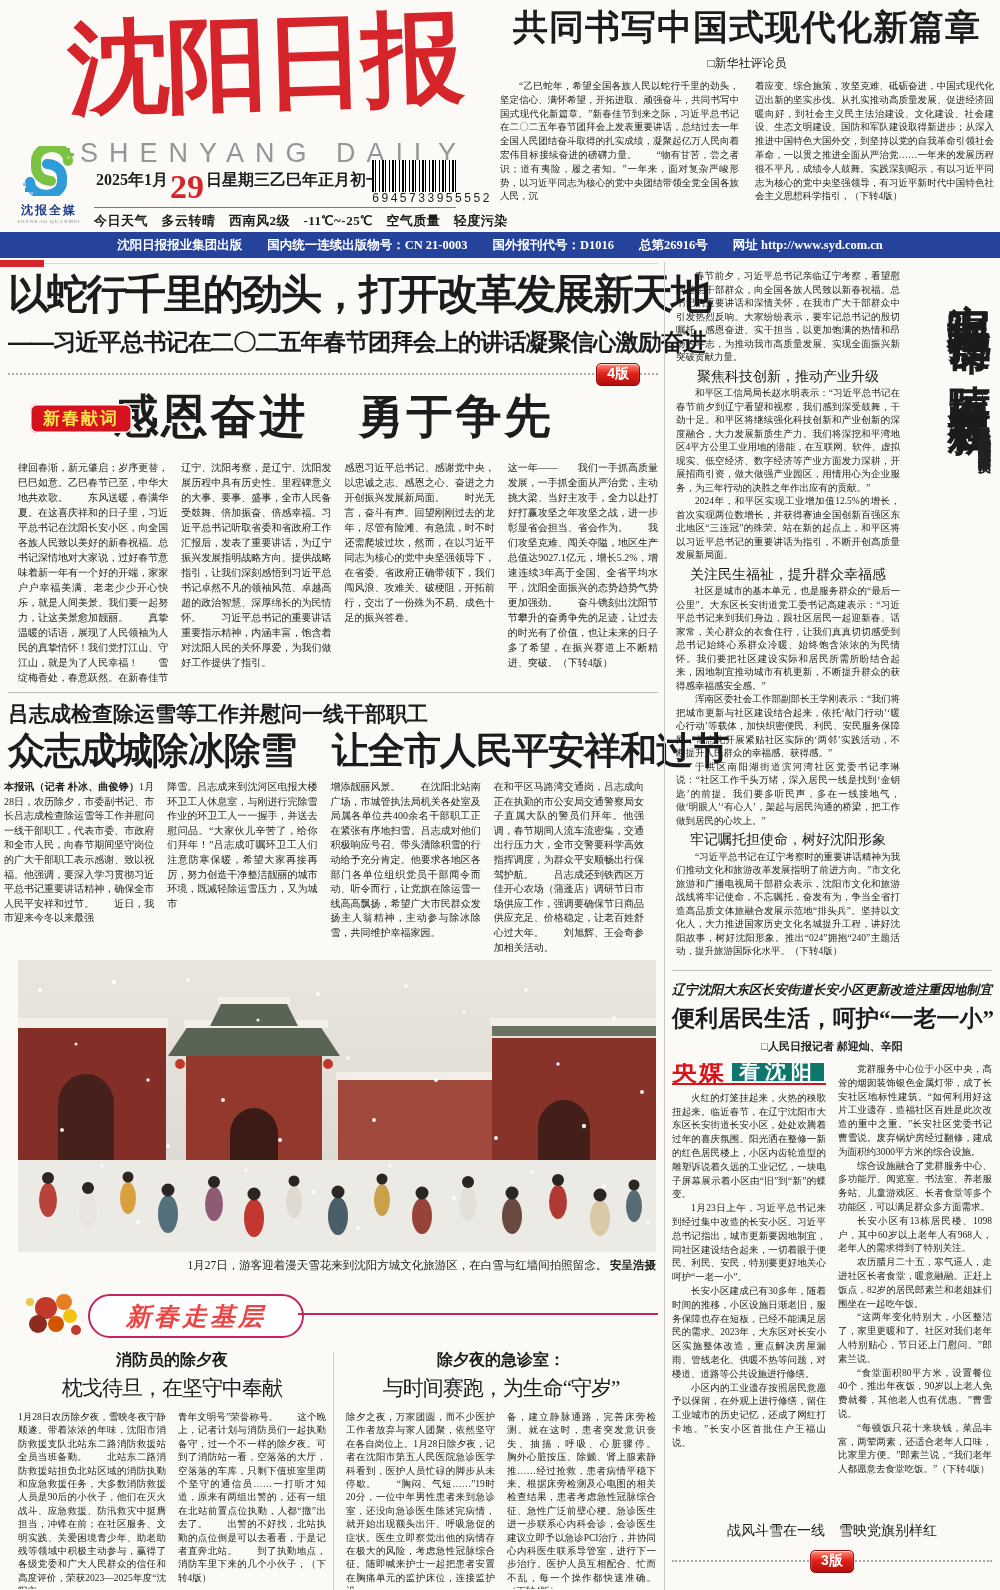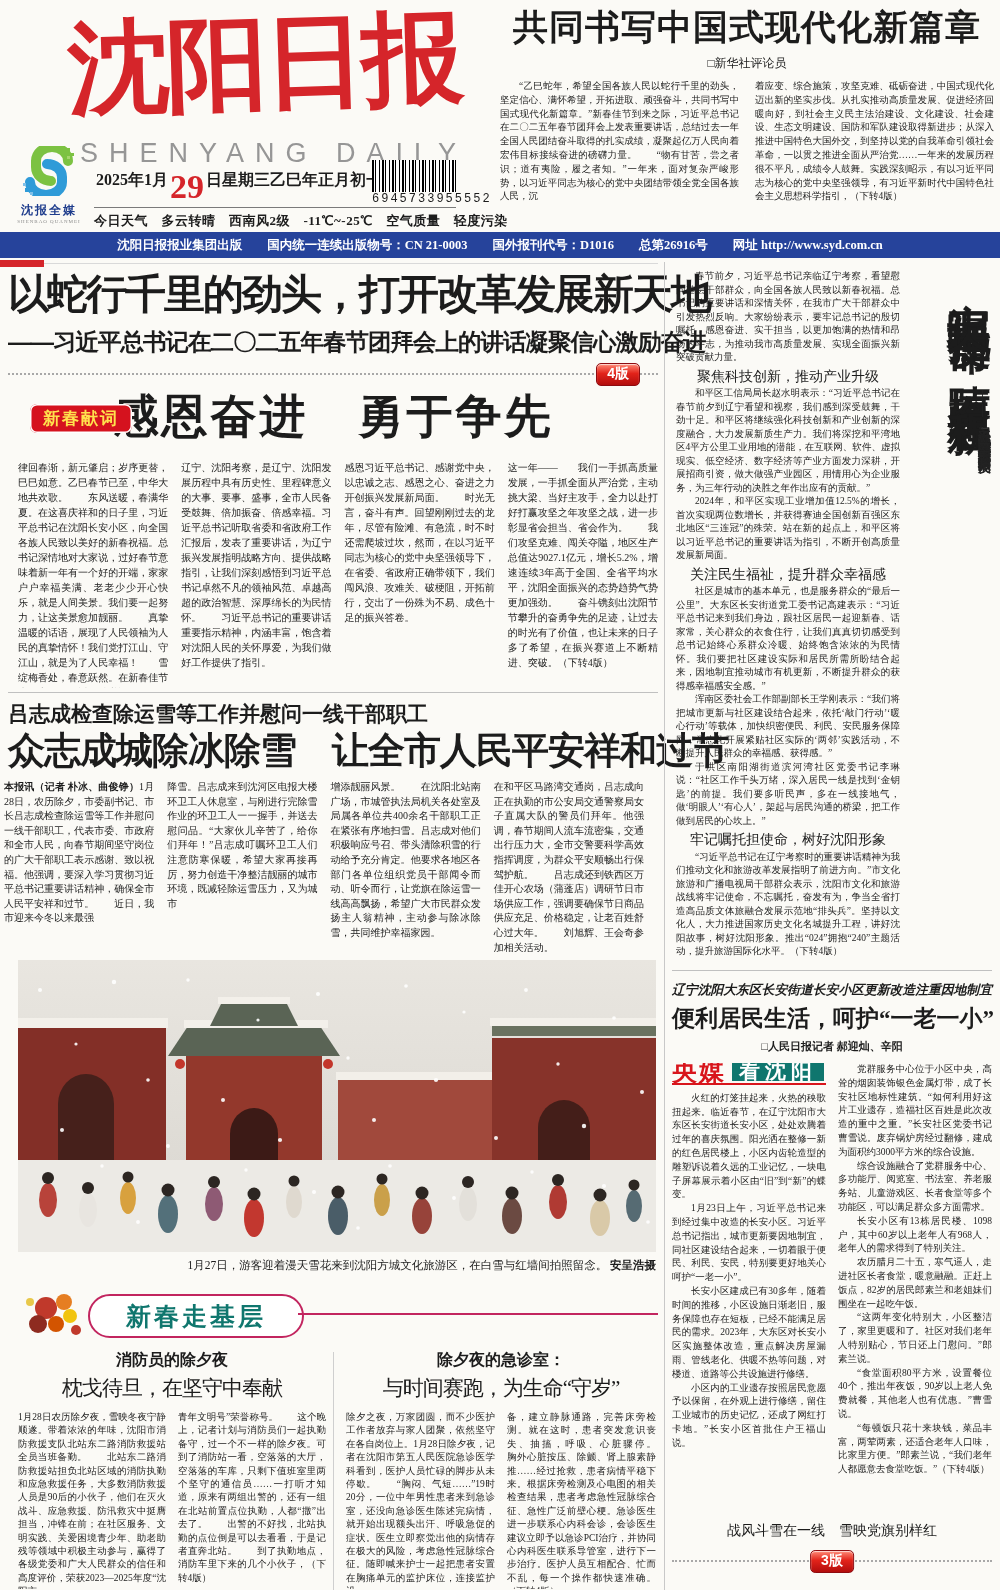--- a/index.html
+++ b/index.html
@@ -76,7 +76,7 @@
   .zj{left:18px;top:1288px;width:640px;height:54px;}
   .zj-pill{position:absolute;left:70px;top:6px;width:212px;height:40px;border:2.5px solid #c2255f;
            border-radius:24px;display:flex;align-items:center;justify-content:center;background:#fff;}
-  .zj-text{font-size:25px;font-weight:bold;color:#0f766e;letter-spacing:3px;}
+  .zj-text{font-size:25px;font-weight:bold;color:#ef4444;font-style:italic;letter-spacing:3px;}
   .zj-line{position:absolute;left:280px;top:25px;width:360px;border-top:2px solid #c2255f;}
 
   

